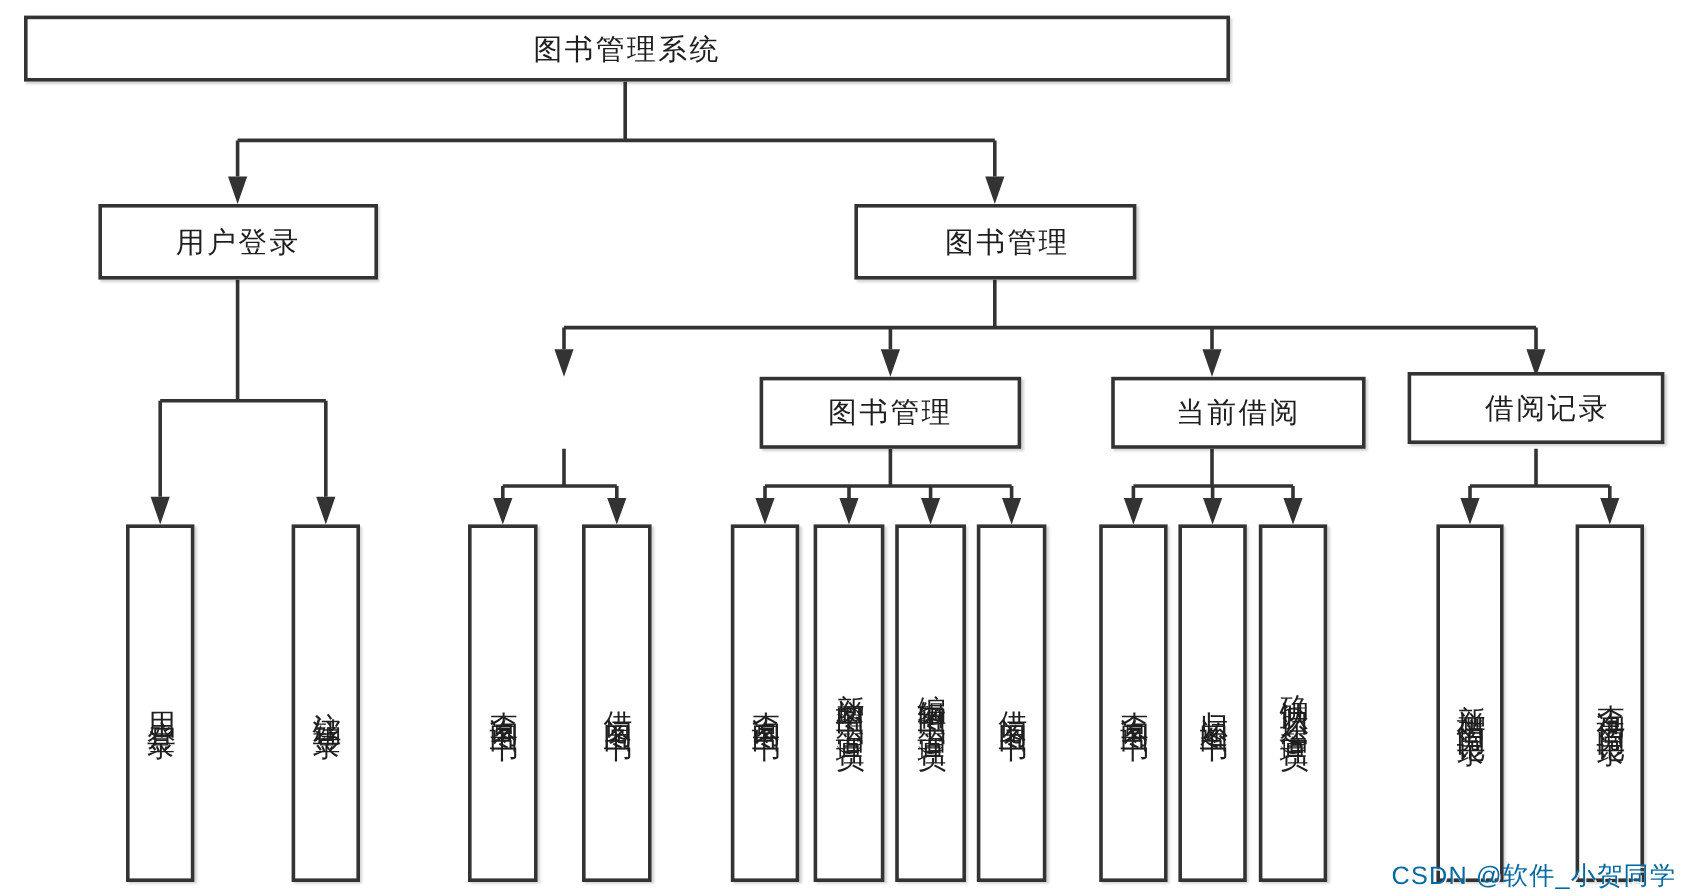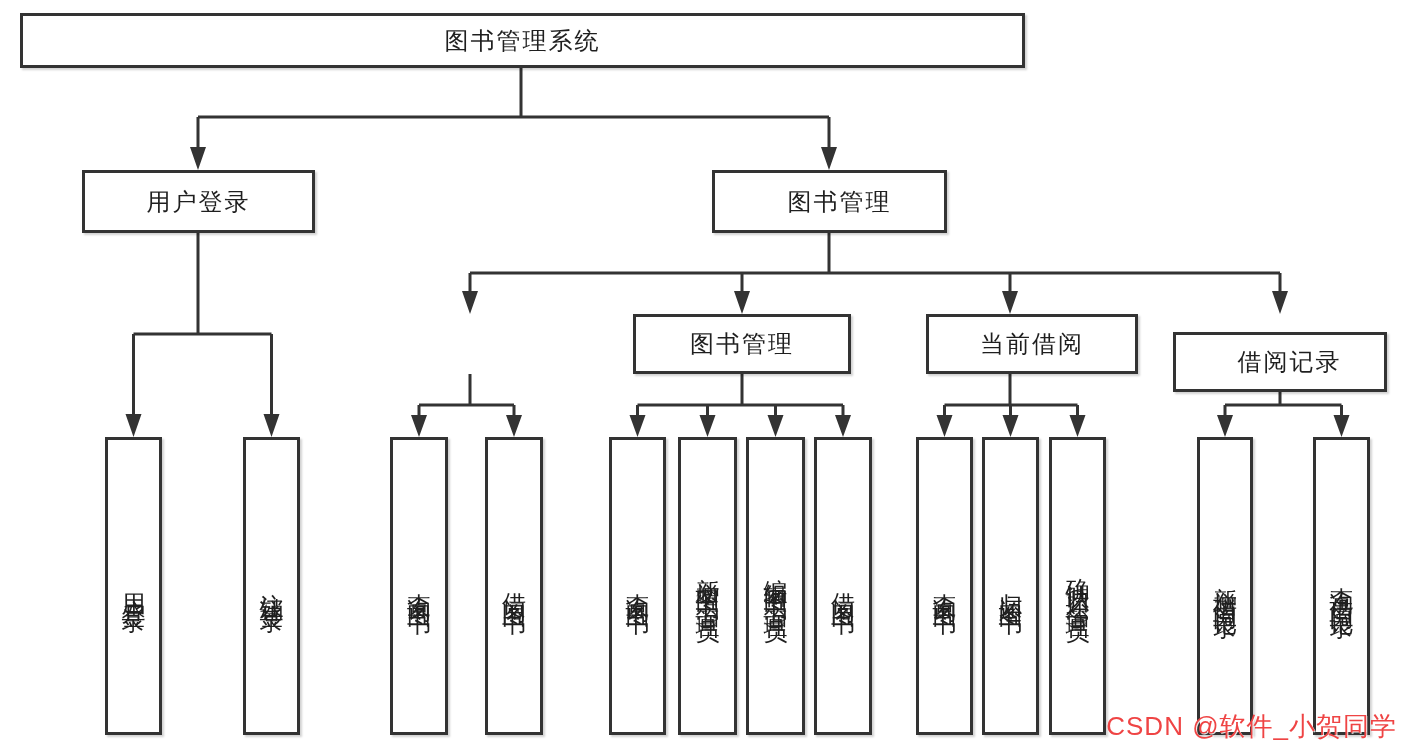--- a/index.html
+++ b/index.html
@@ -97,7 +97,7 @@
 
   <div class="node" style="left:633px; top:314px; width:218px; height:60px;">图书管理</div>
   <div class="node" style="left:904px; top:314px; width:212px; height:60px;margin-left:22px;">当前借阅</div>
-  <div class="node" style="left:1173px; top:332px; width:214px; height:60px;padding-left:19px;">借阅记录</div>
+  <div class="node" style="left:1173px; top:310px; width:214px; height:60px;padding-left:19px;">借阅记录</div>
 
   <div class="node leaf" style="left:105px; top:437px; width:57px; height:298px;">
     <span class="vtext">用户登录</span>

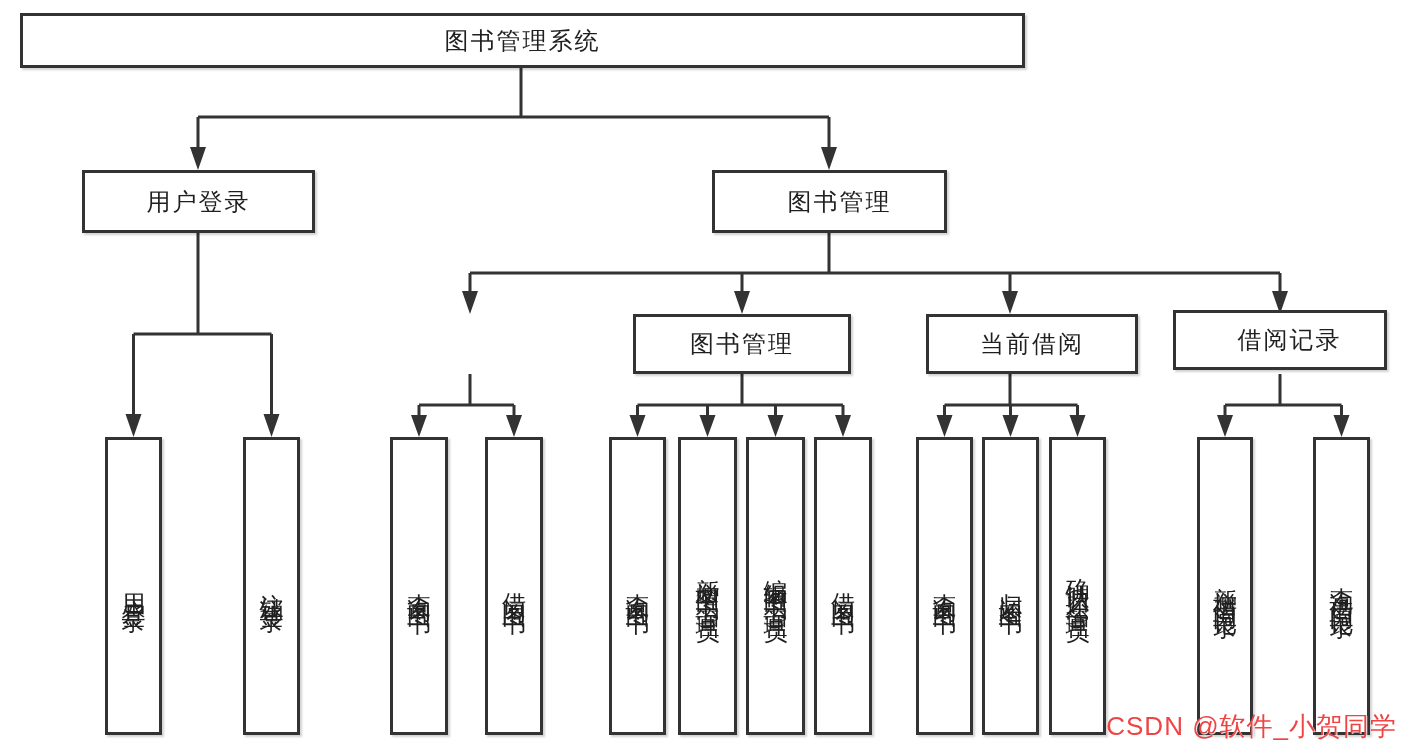--- a/index.html
+++ b/index.html
@@ -50,8 +50,8 @@
     position: absolute;
     right: 8px;
     bottom: 3px;
-    font-size: 26px;
-    color: #ef4444;
+    font-size: 21px;
+    color: #0369a1;
     letter-spacing: 1px;
     text-shadow: 1px 1px 0 rgba(255,255,255,0.85);
     z-index: 3;

